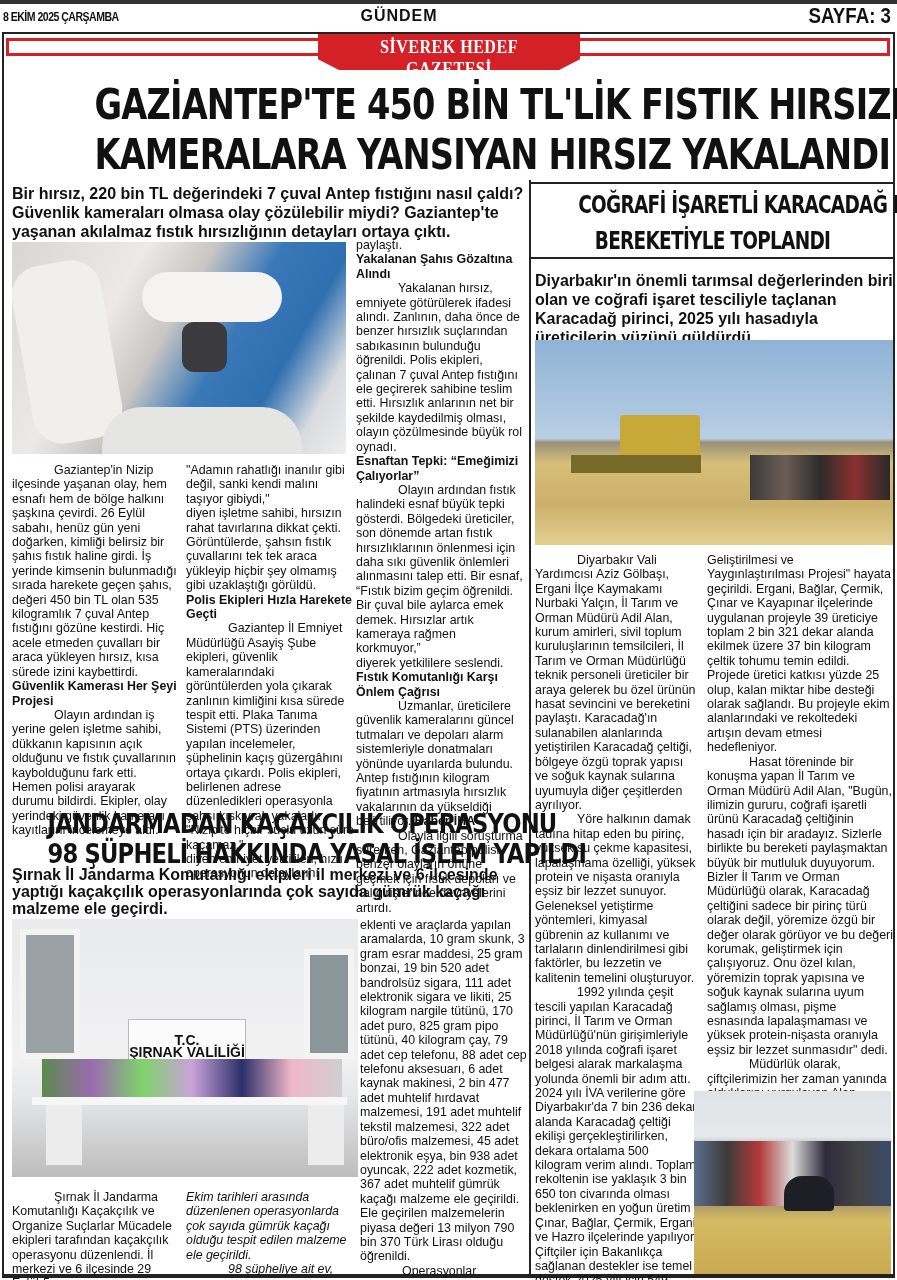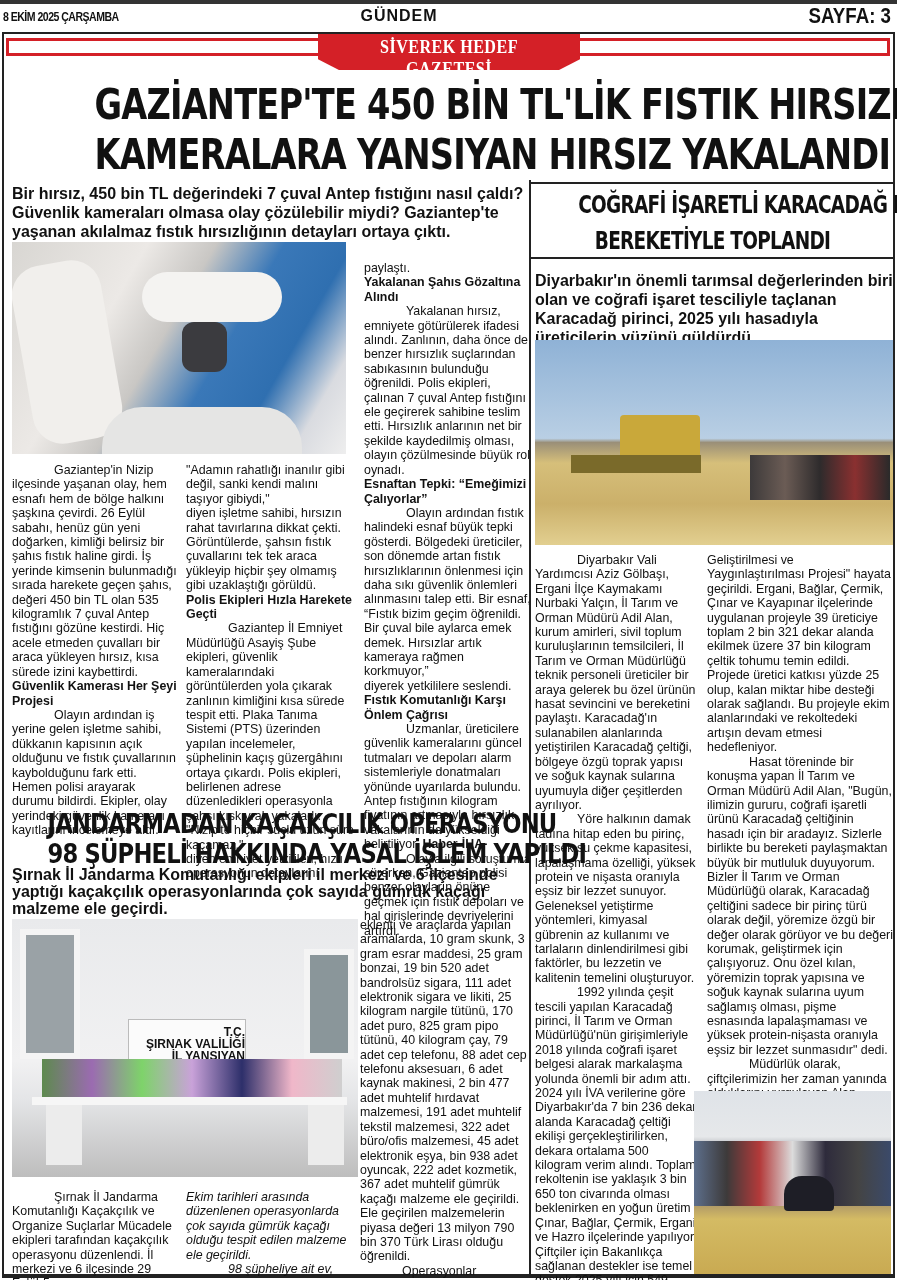--- a/index.html
+++ b/index.html
@@ -58,7 +58,7 @@
 <div class="hl hl-main" style="top:80px;">GAZİANTEP'TE 450 BİN TL'LİK FISTIK HIRSIZLIĞI</div>
 <div class="hl hl-main" style="top:130px;">KAMERALARA YANSIYAN HIRSIZ YAKALANDI</div>
 
-<div class="lead" style="left:12px; top:184px; width:515px;">Bir hırsız, 450 bin TL değerindeki 7 çuval Antep fıstığını nasıl çaldı? Güvenlik kameraları olmasa olay çözülebilir miydi? Gaziantep'te yaşanan akılalmaz fıstık hırsızlığının detayları ortaya çıktı.</div>
+<div class="lead" style="left:12px; top:184px; width:515px;">Bir hırsız, 220 bin TL değerindeki 7 çuval Antep fıstığını nasıl çaldı? Güvenlik kameraları olmasa olay çözülebilir miydi? Gaziantep'te yaşanan akılalmaz fıstık hırsızlığının detayları ortaya çıktı.</div>
 
 <div class="photo ph-sacks" style="left:12px; top:242px; width:334px; height:212px;">
   <div class="ph-shape" style="left:10px; top:20px; width:90px; height:180px; background:#f1efec; border-radius:30px; transform:rotate(-10deg);"></div>

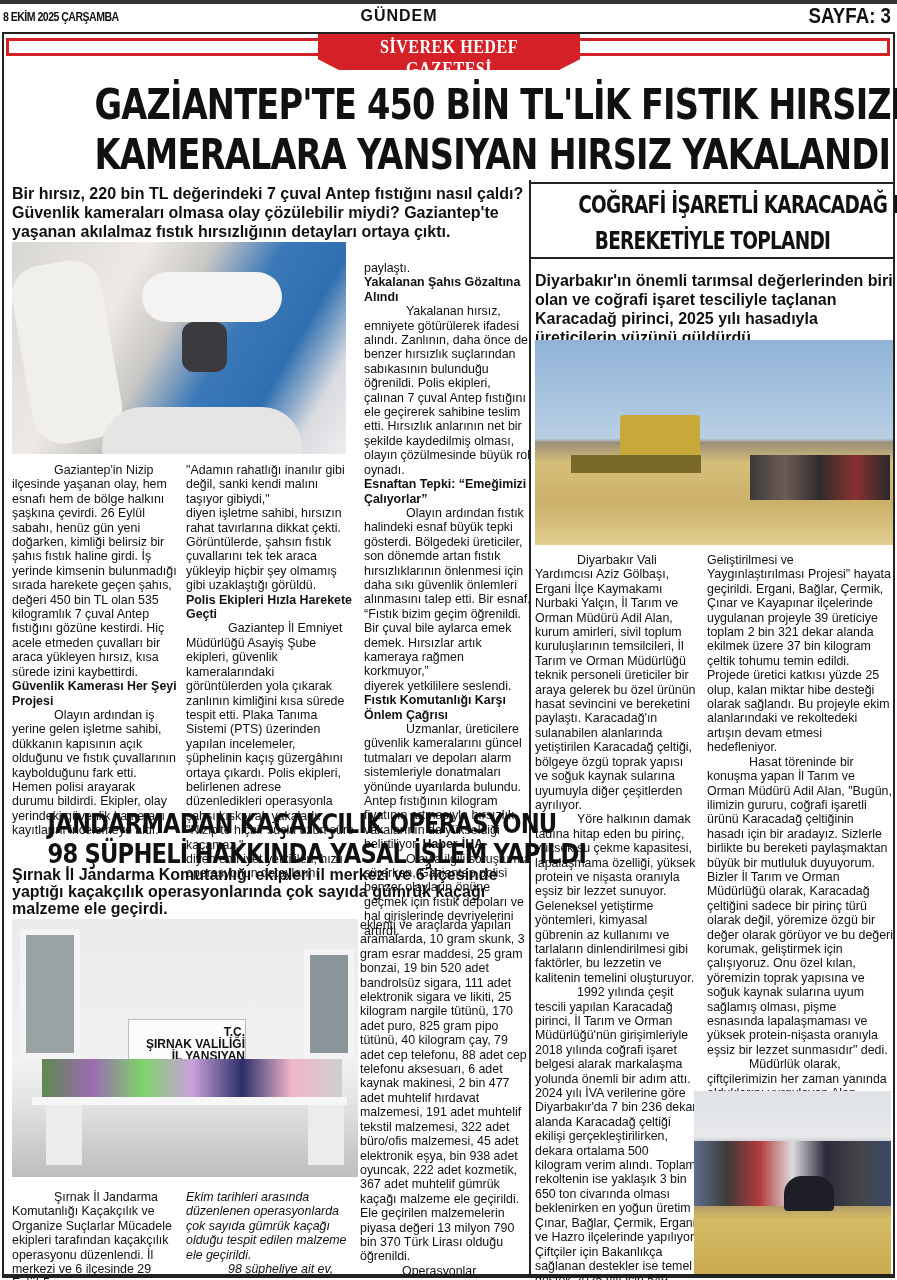--- a/index.html
+++ b/index.html
@@ -82,7 +82,7 @@
   <p>diyen emniyet yetkilileri, hızlı operasyonun detaylarını</p>
 </div>
 
-<div class="body" style="left:364px; top:238px; width:168px;margin-top:23px;">
+<div class="body" style="left:356px; top:238px; width:168px;">
   <p>paylaştı.</p>
   <p class="sub">Yakalanan Şahıs Gözaltına Alındı</p>
   <p class="ind">Yakalanan hırsız, emniyete götürülerek ifadesi alındı. Zanlının, daha önce de benzer hırsızlık suçlarından sabıkasının bulunduğu öğrenildi. Polis ekipleri, çalınan 7 çuval Antep fıstığını ele geçirerek sahibine teslim etti. Hırsızlık anlarının net bir şekilde kaydedilmiş olması, olayın çözülmesinde büyük rol oynadı.</p>

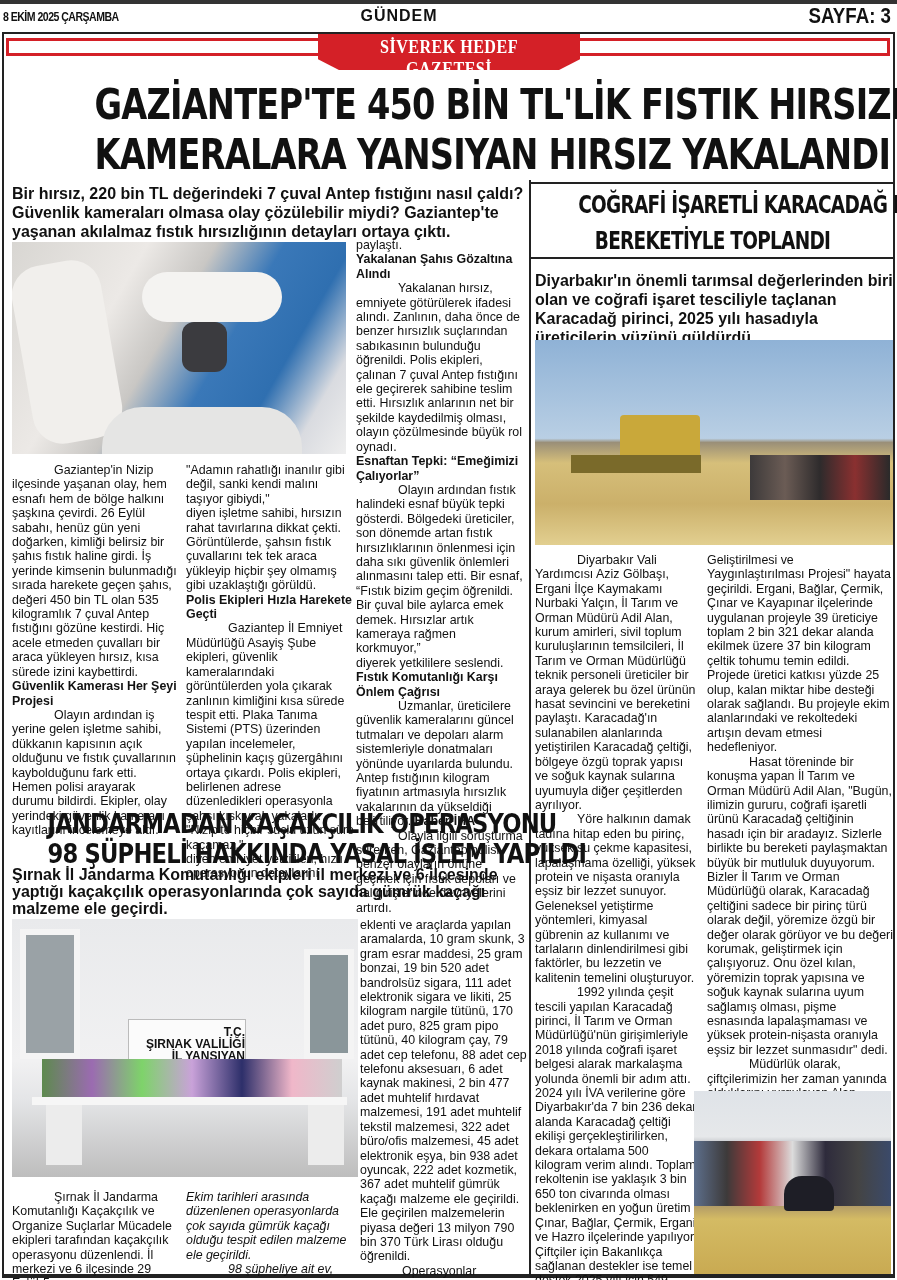--- a/index.html
+++ b/index.html
@@ -105,7 +105,7 @@
 <div class="photo ph-jandarma" style="left:12px; top:919px; width:346px; height:258px;">
   <div class="ph-shape" style="left:8px; top:10px; width:60px; height:130px; background:#9aa2a6; border:6px solid #f4f4f4;"></div>
   <div class="ph-shape" style="left:292px; top:30px; width:50px; height:110px; background:#8a969a; border:6px solid #f4f4f4;"></div>
-  <div class="ph-shape" style="left:116px; top:100px; width:118px; height:50px; background:#fbfbfb; border:1px solid #bbb; text-align:right; font-size:12px; font-weight:bold; line-height:12px; padding-top:6px;">
+  <div class="ph-shape" style="left:116px; top:100px; width:118px; height:50px; background:#fbfbfb; border:1px solid #bbb; text-align:center; font-size:14px; font-weight:bold; line-height:12px; padding-top:14px;">
     <div>T.C.</div>
     <div>ŞIRNAK VALİLİĞİ</div>
     <div>İL YANSIYAN KOMUTANLIĞI</div>

